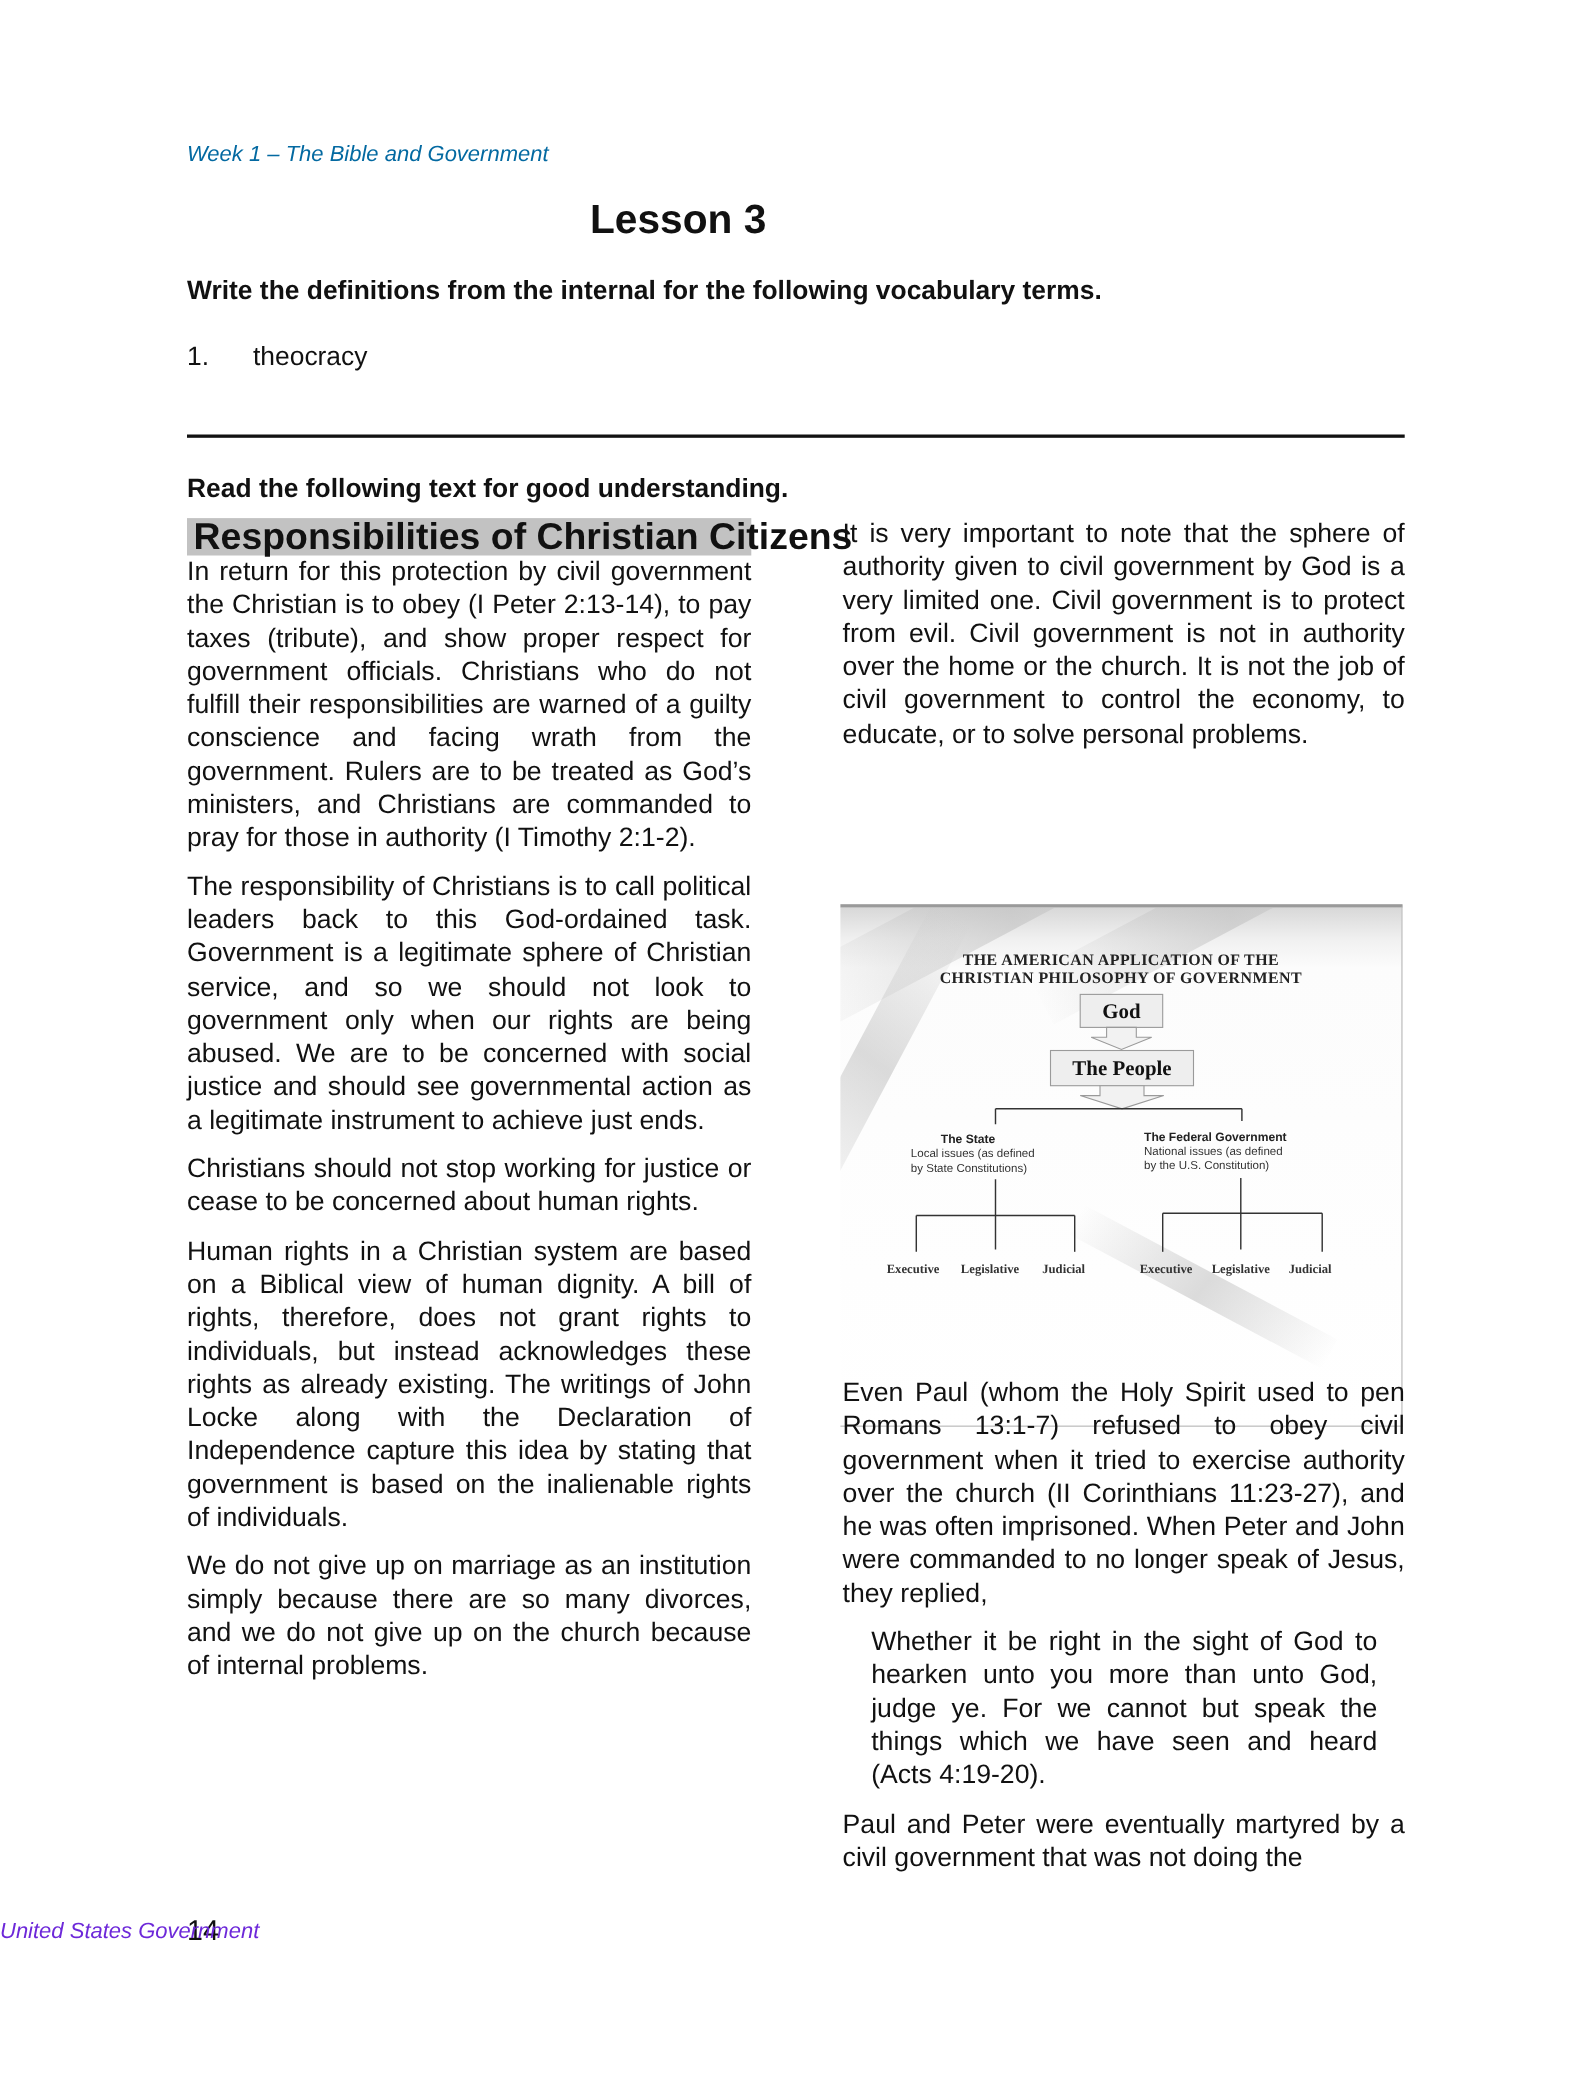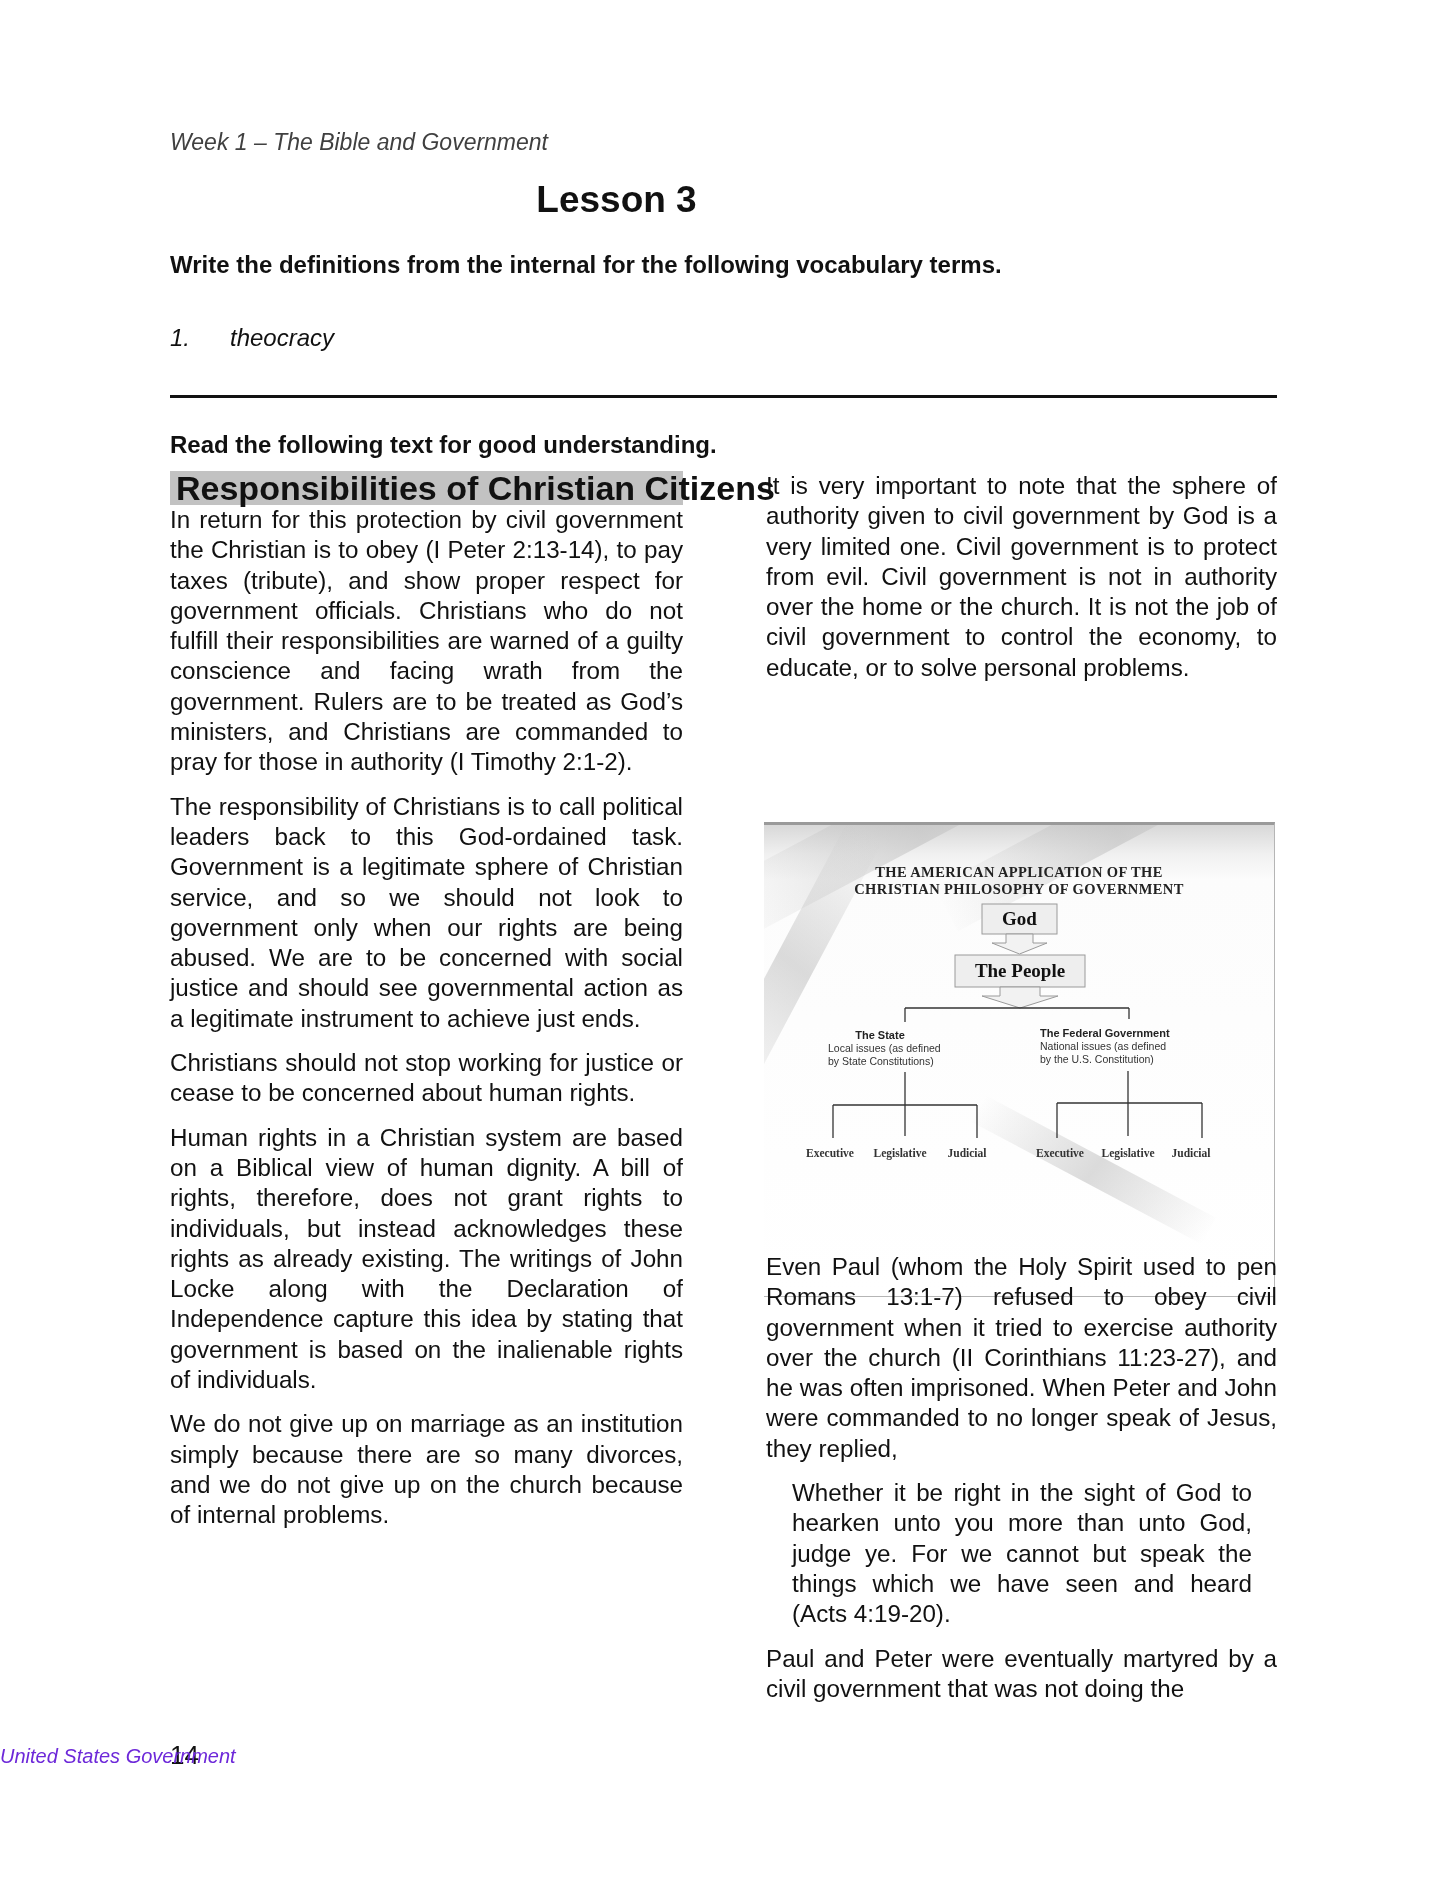--- a/index.html
+++ b/index.html
@@ -19,9 +19,9 @@
 
     .running-header {
       left: 170px; top: 129px;
-      font-size: 23px;
+      font-size: 20px;
       font-style: italic;
-      color: #404040;
+      color: #0369a1;
       white-space: nowrap;
     }
     .lesson-title {

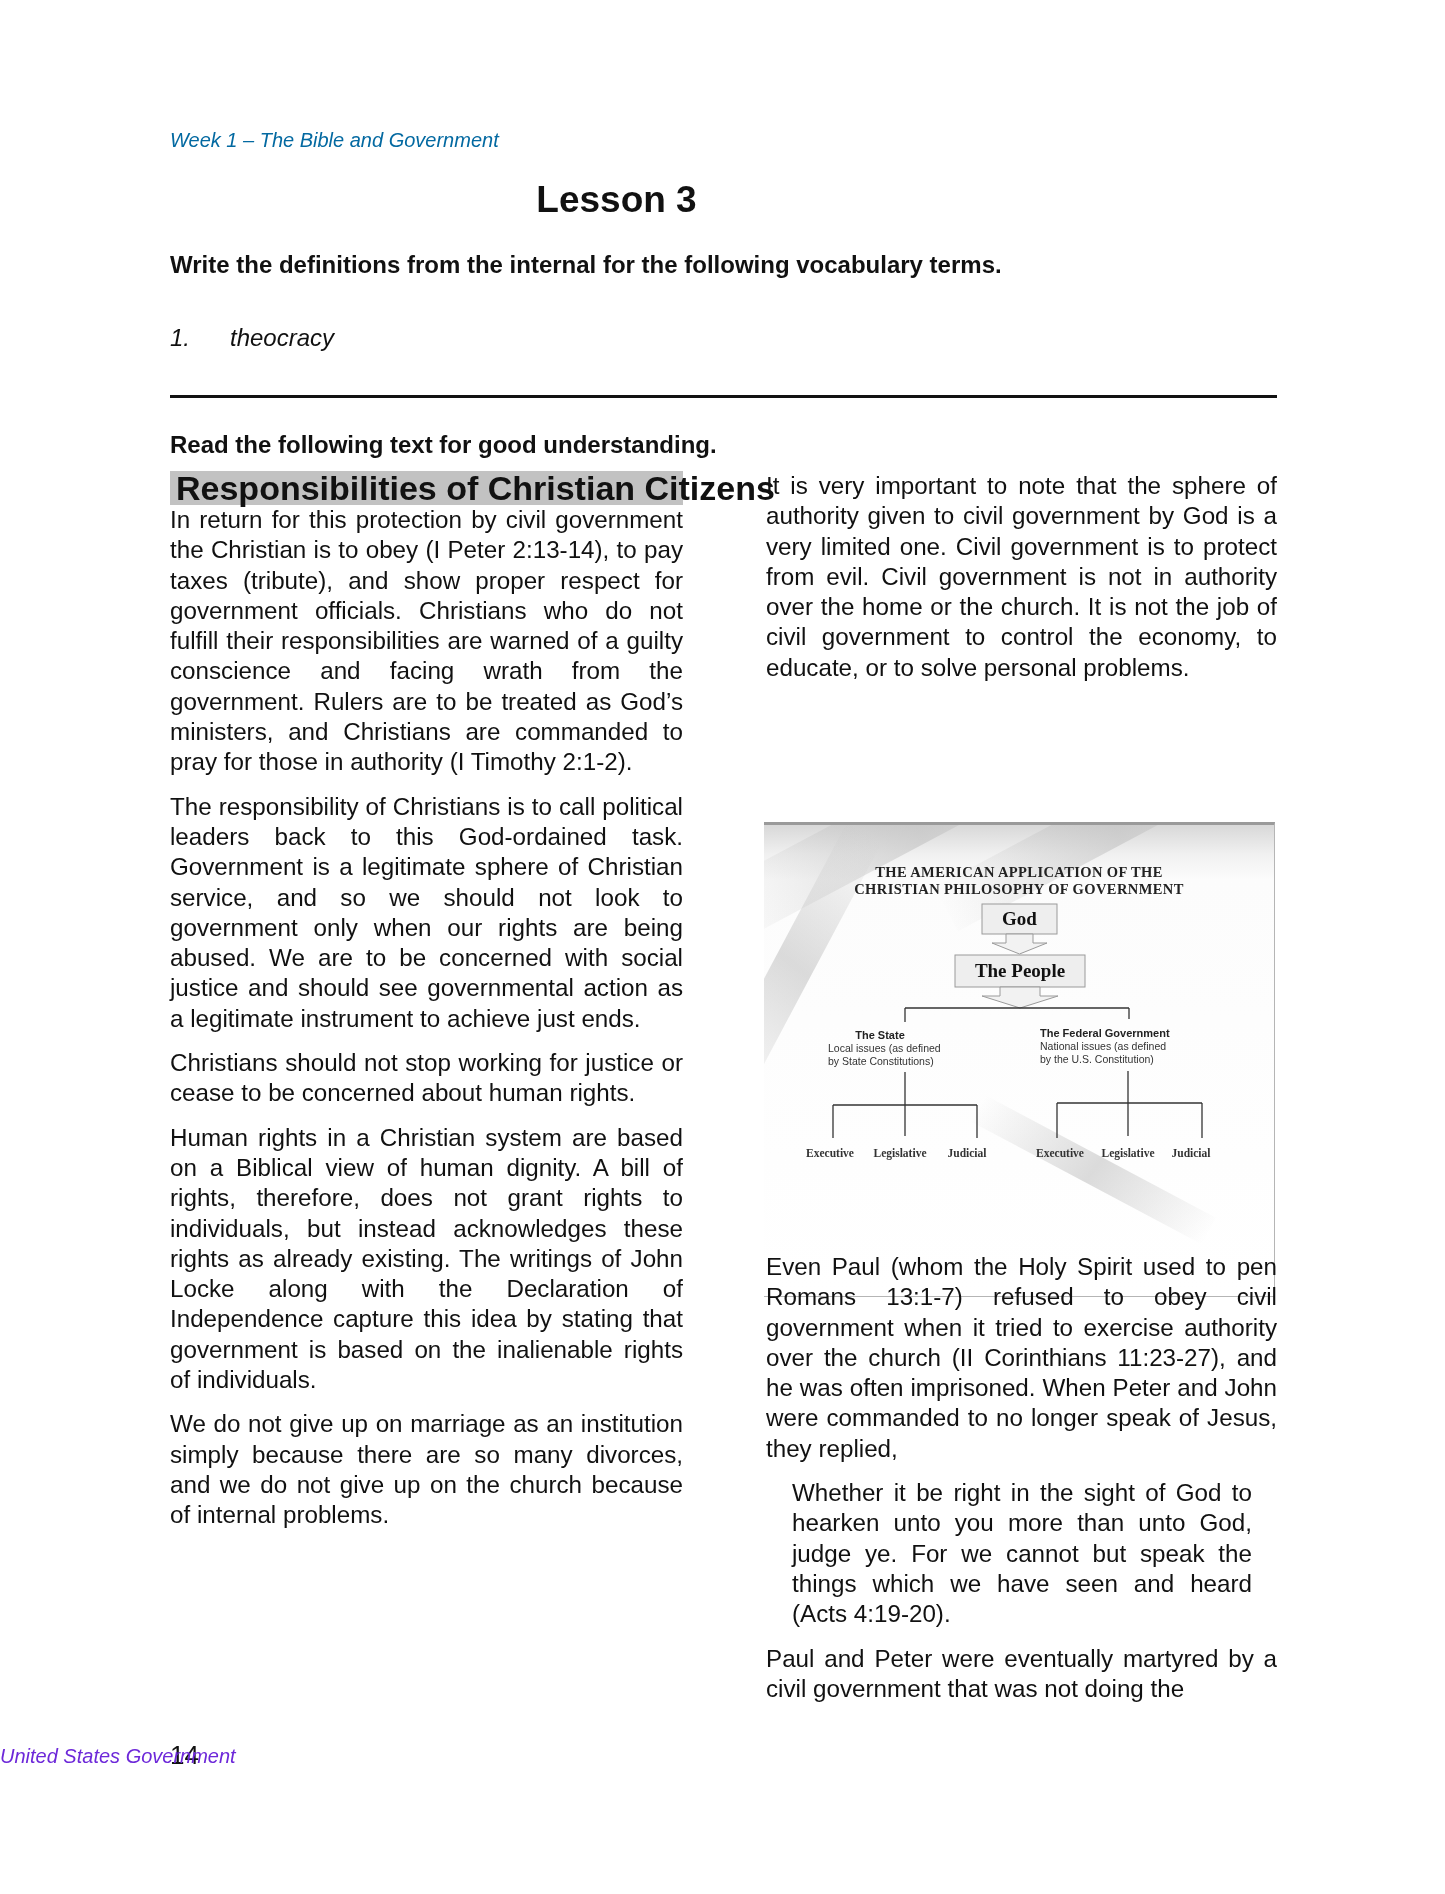--- a/index.html
+++ b/index.html
@@ -38,10 +38,9 @@
       white-space: nowrap;
     }
     .vocab-item {
-      left: 170px; top: 324px;
+      left: 170px; top: 311px;
       font-size: 24px;
       white-space: nowrap;
-      font-style: italic;
     }
     .vocab-item .num { display: inline-block; width: 60px; }
     .answer-line {

